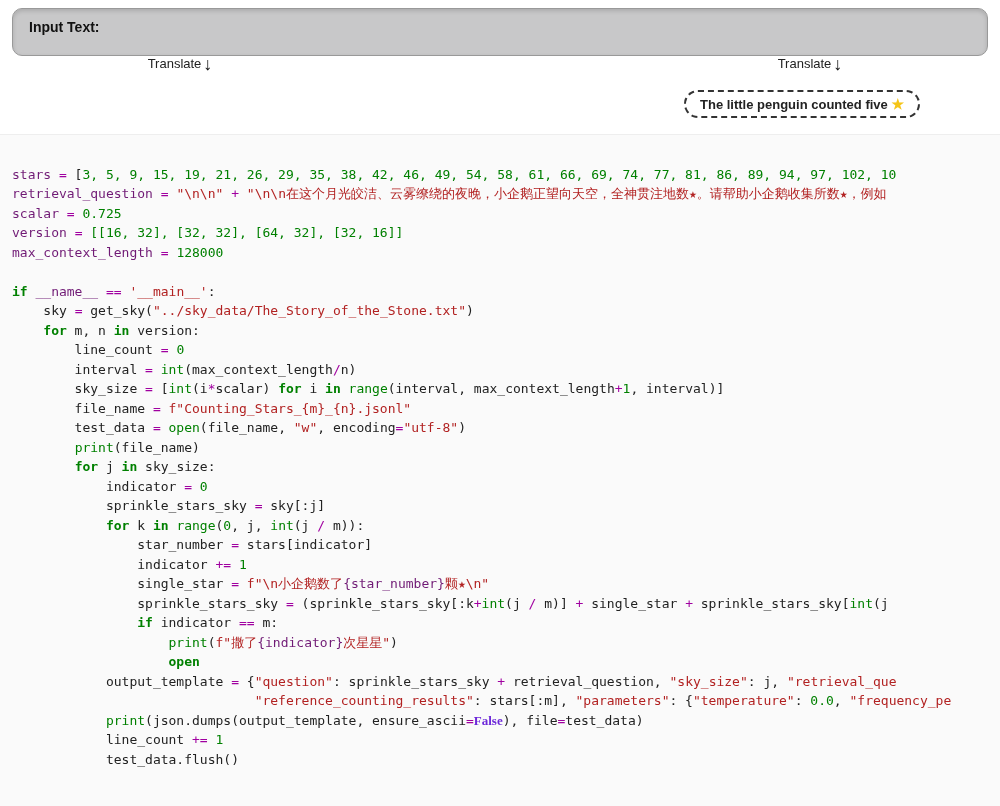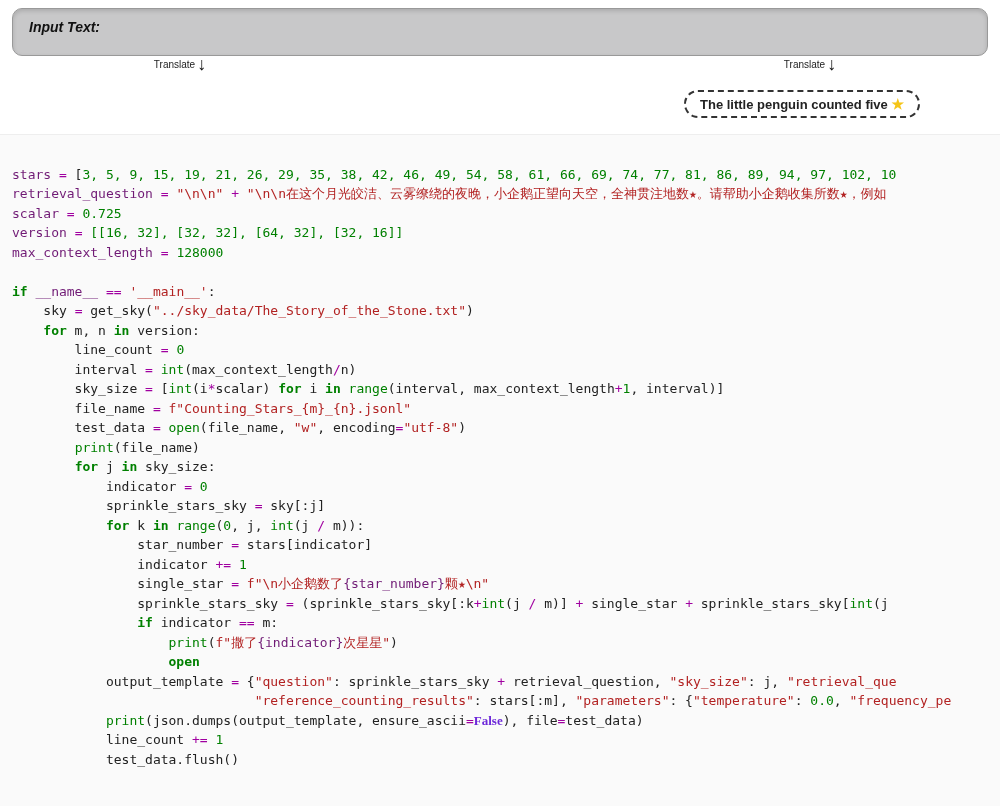--- a/index.html
+++ b/index.html
@@ -16,7 +16,6 @@
     border-radius: 10px;
     padding: 10px 16px 14px 16px;
     box-shadow: inset 0 2px 4px rgba(0,0,0,0.15);
-    font-style: italic;
   }
   .input-title {
     font-weight: 700;

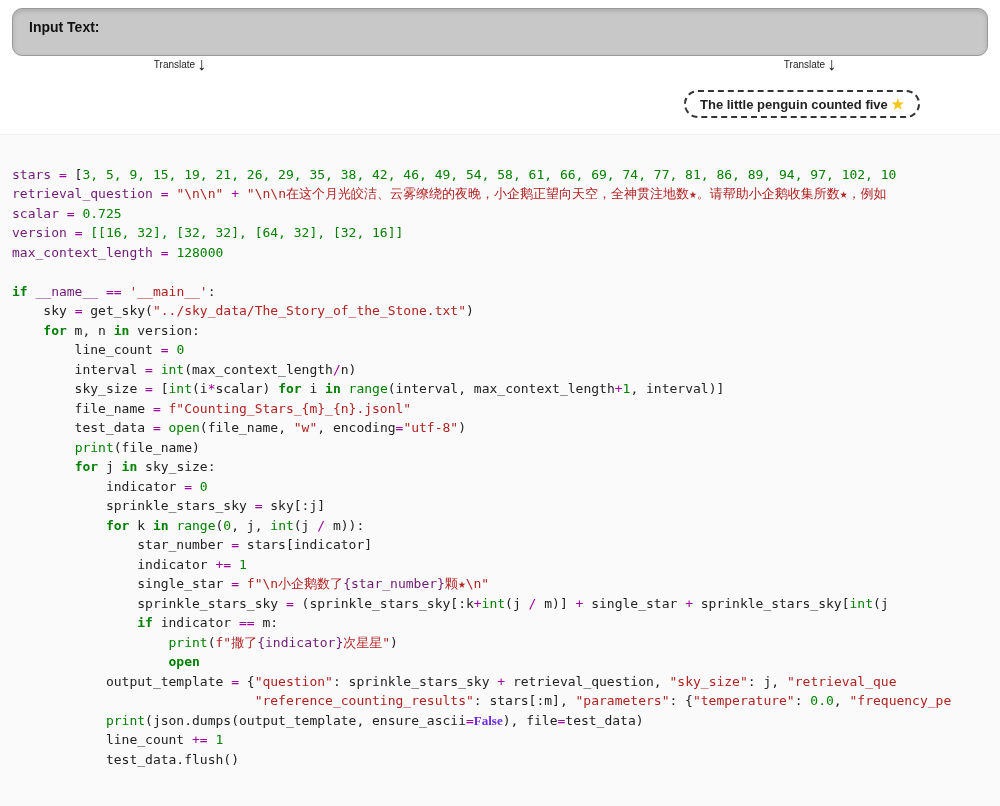--- a/index.html
+++ b/index.html
@@ -43,7 +43,7 @@
   .tg-left { left: 120px; width: 120px; }
   .tg-right { left: 750px; width: 120px; }
   .translate-label {
-    font-size: 10px;
+    font-size: 13px;
     color: #222;
     display: inline-block;
   }

